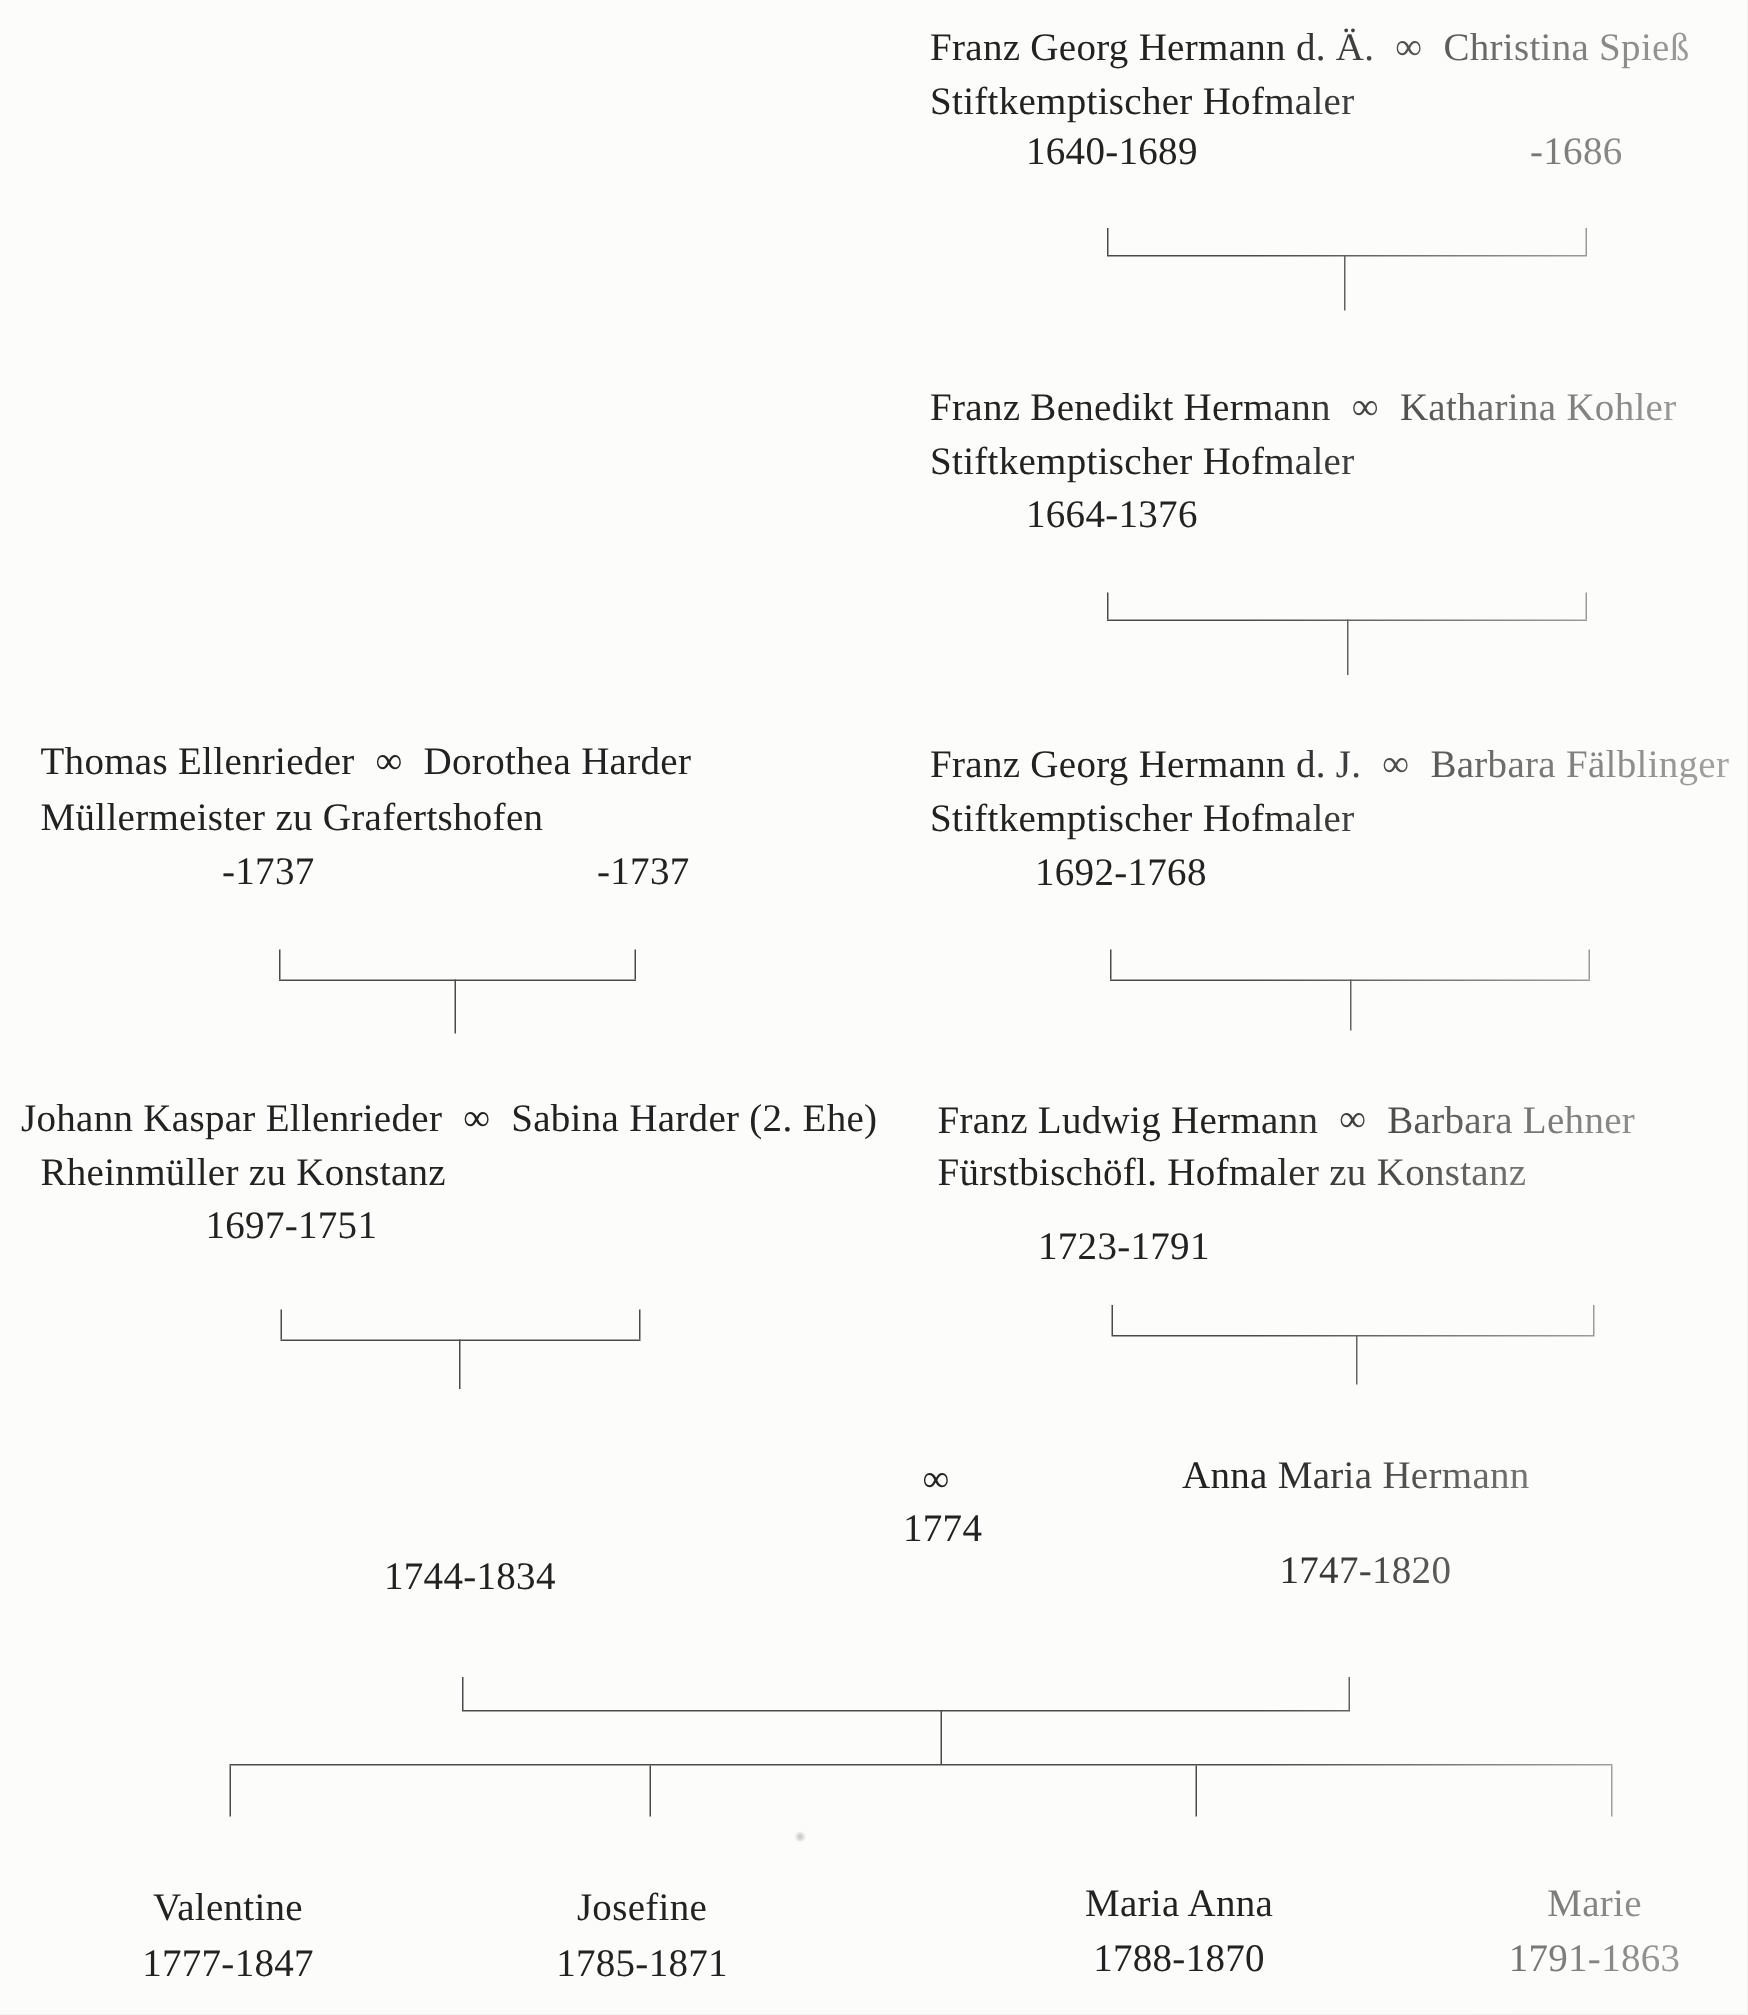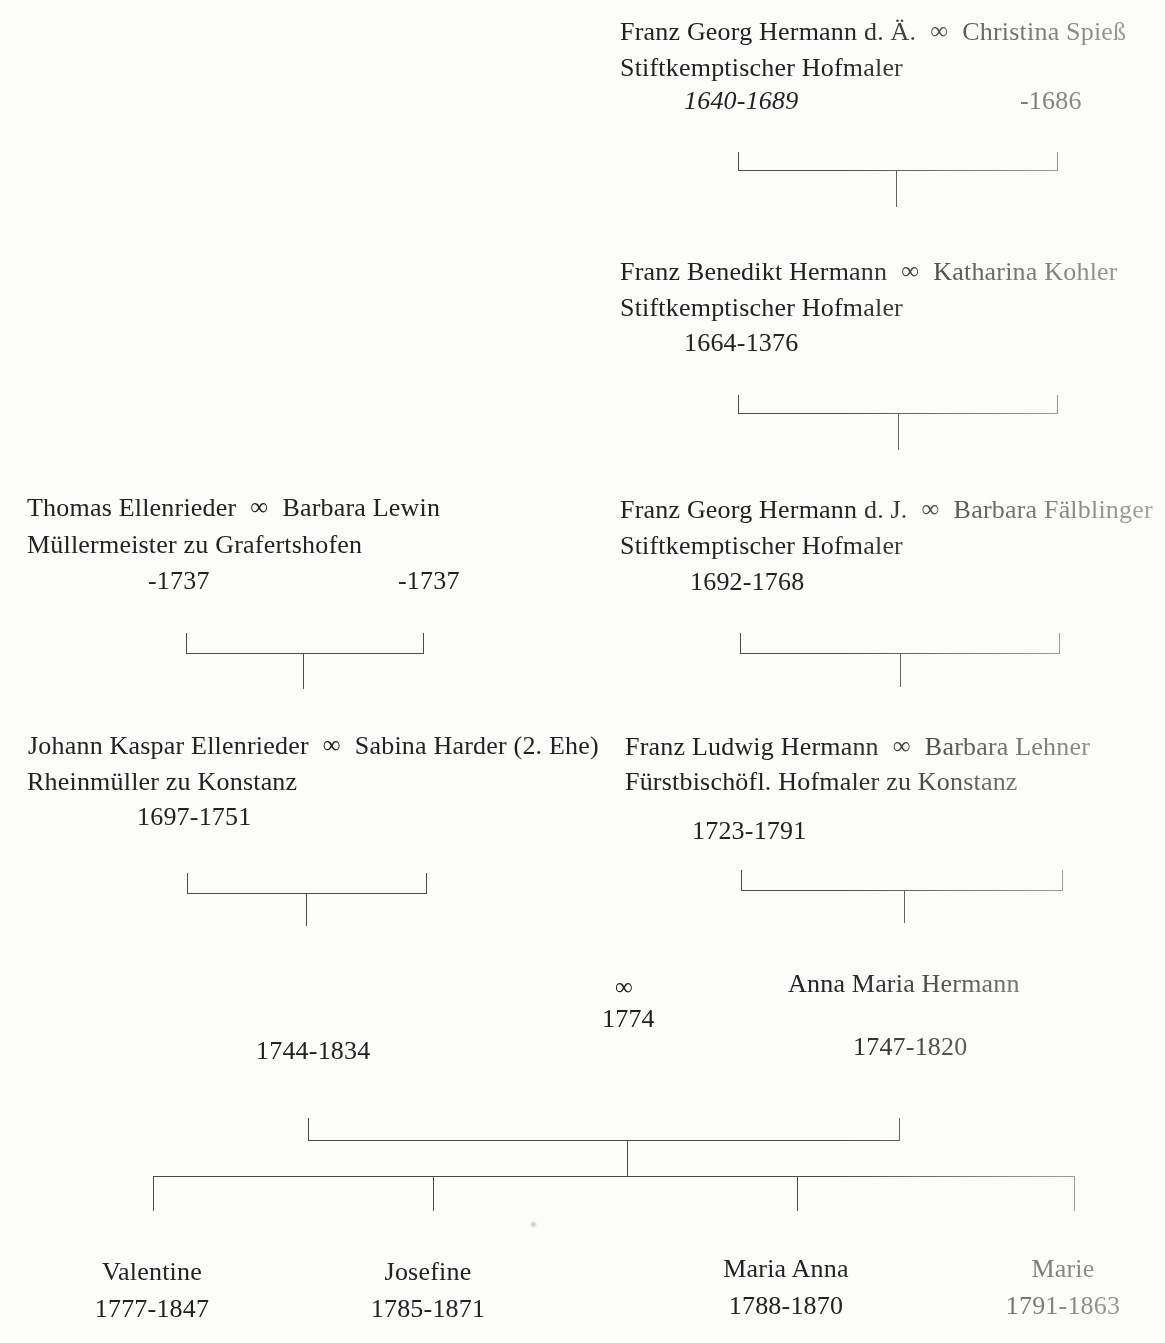--- a/index.html
+++ b/index.html
@@ -66,7 +66,7 @@
     <span>Franz Georg Hermann d. Ä.</span><span class="inf">∞</span><span>Christina Spieß</span>
   </div>
   <div class="txt" style="left:620px;top:55px;">Stiftkemptischer Hofmaler</div>
-  <div class="txt" style="left:684px;top:88px;font-style:italic;">1640-1689</div>
+  <div class="txt" style="left:684px;top:88px;">1640-1689</div>
   <div class="txt" style="left:1020px;top:88px;">-1686</div>
 
   <div class="bracket" style="left:738px;top:152px;width:320px;height:18px;">

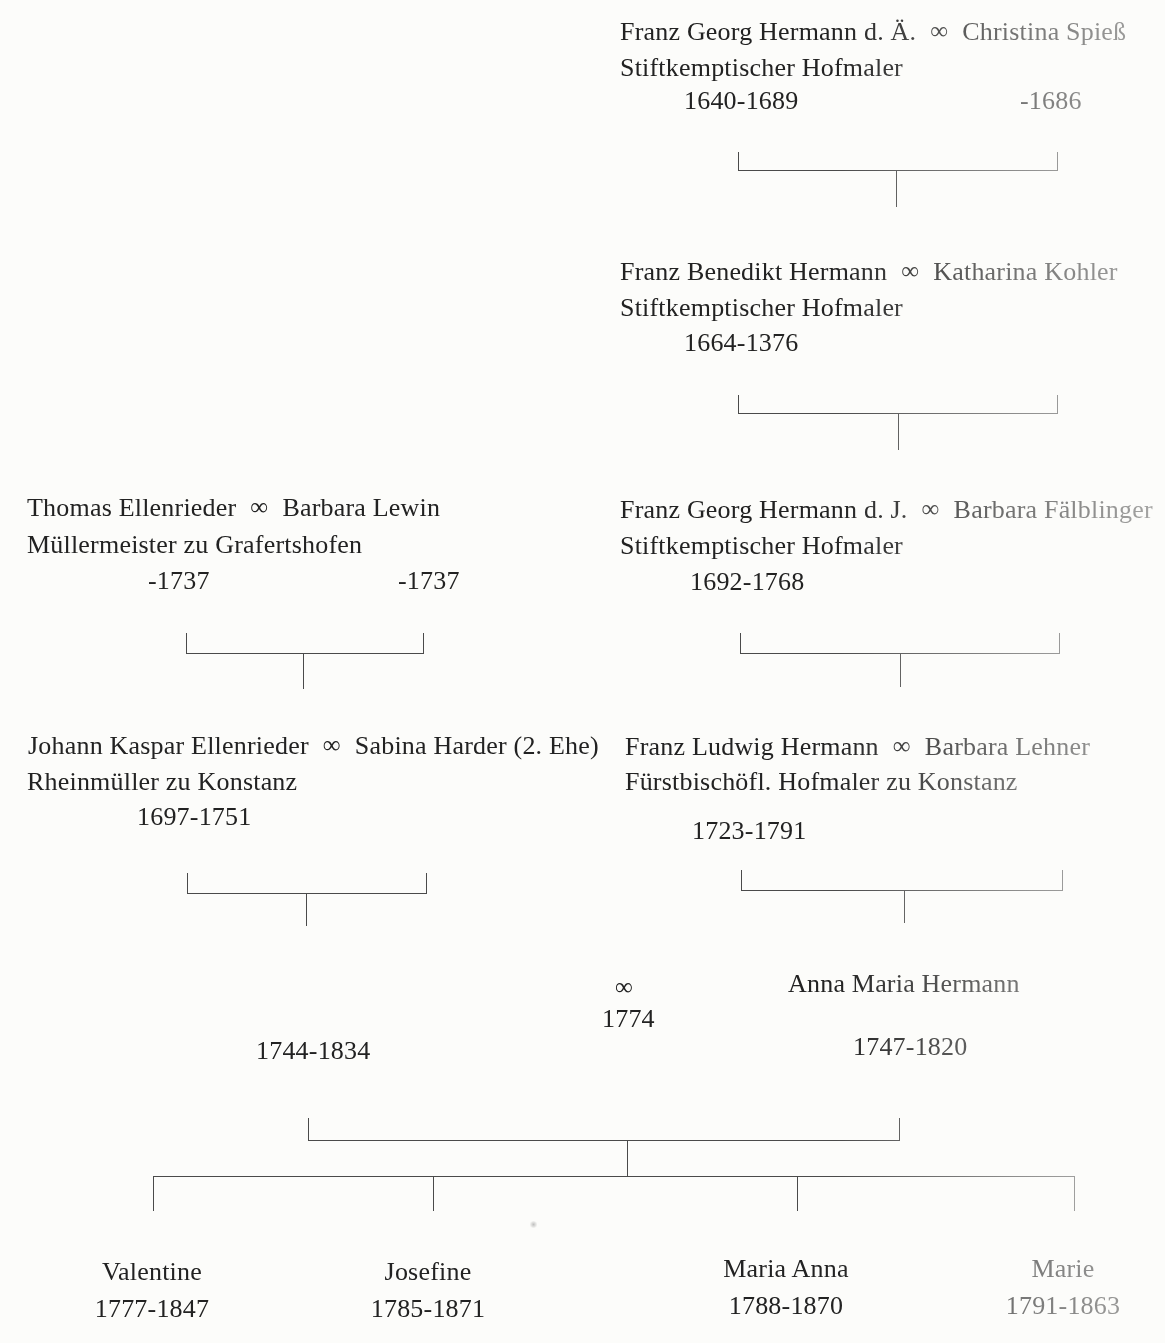--- a/index.html
+++ b/index.html
@@ -94,7 +94,7 @@
   <div class="txt" style="left:690px;top:569px;">1692-1768</div>
 
   <div class="txt" style="left:27px;top:495px;">
-    <span>Thomas Ellenrieder</span><span class="inf">∞</span><span>Barbara Lewin</span>
+    <span>Thomas Ellenrieder</span><span class="inf">∞</span><span>Dorothea Harder</span>
   </div>
   <div class="txt" style="left:27px;top:532px;">Müllermeister zu Grafertshofen</div>
   <div class="txt" style="left:148px;top:568px;">-1737</div>

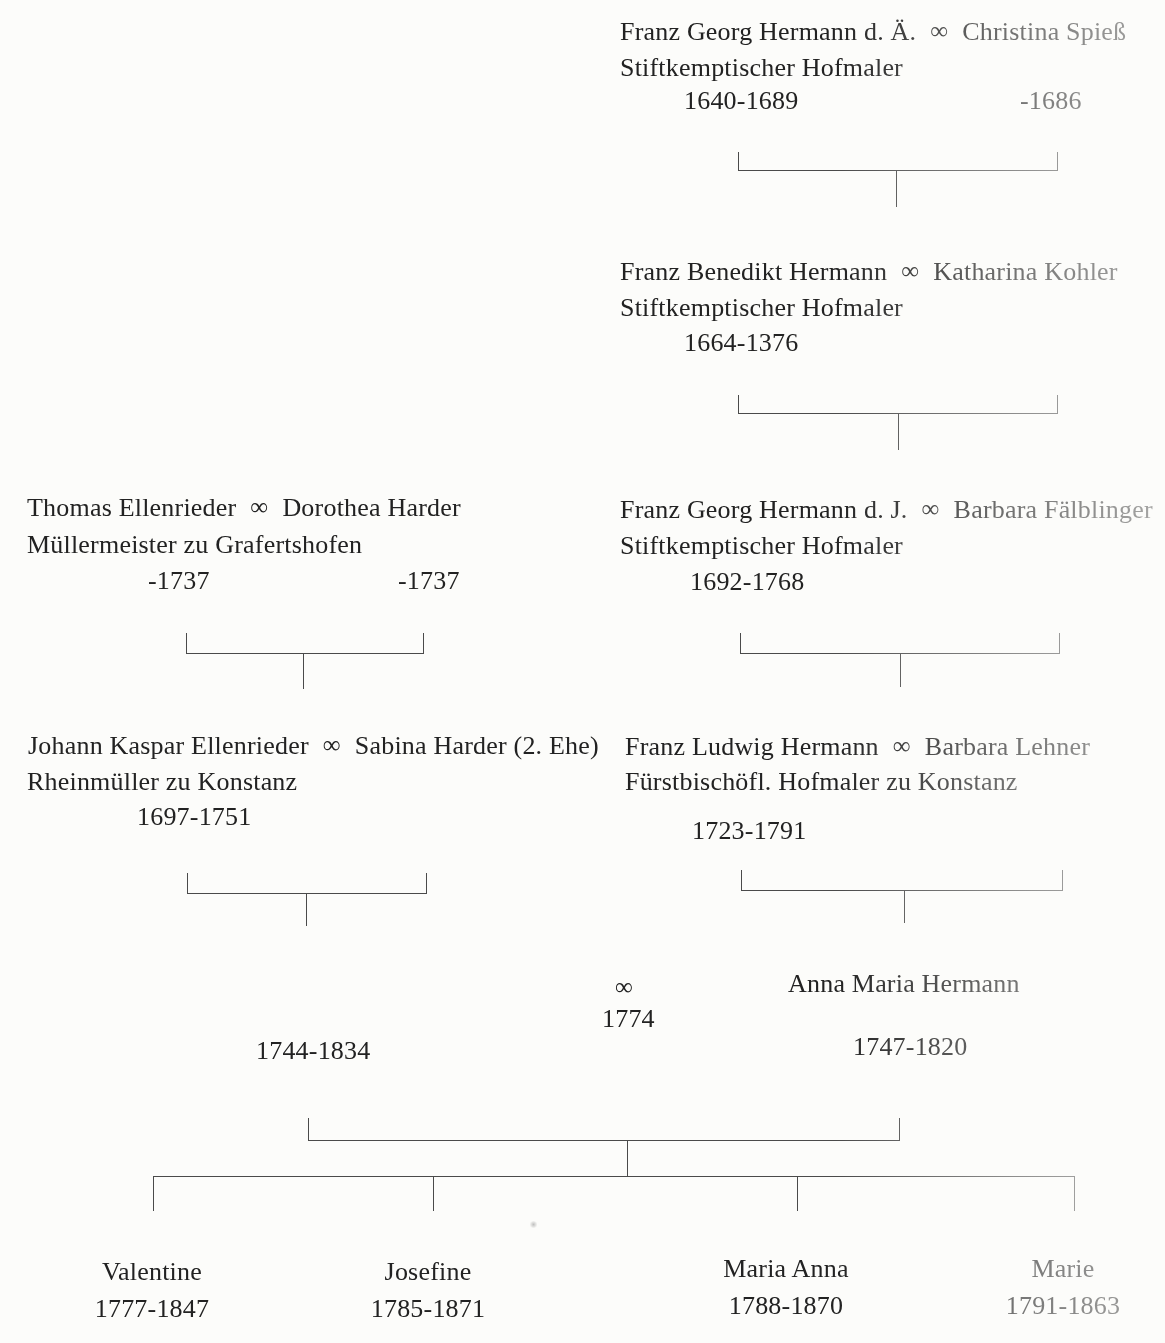--- a/index.html
+++ b/index.html
@@ -111,7 +111,7 @@
       <i class="stem" style="left:160px;height:34px;"></i>
   </div>
 
-  <div class="txt" style="left:28px;top:733px;">
+  <div class="txt" style="left:14px;top:733px;">
     <span>Johann Kaspar Ellenrieder</span><span class="inf">∞</span><span>Sabina Harder (2. Ehe)</span>
   </div>
   <div class="txt" style="left:27px;top:769px;">Rheinmüller zu Konstanz</div>

